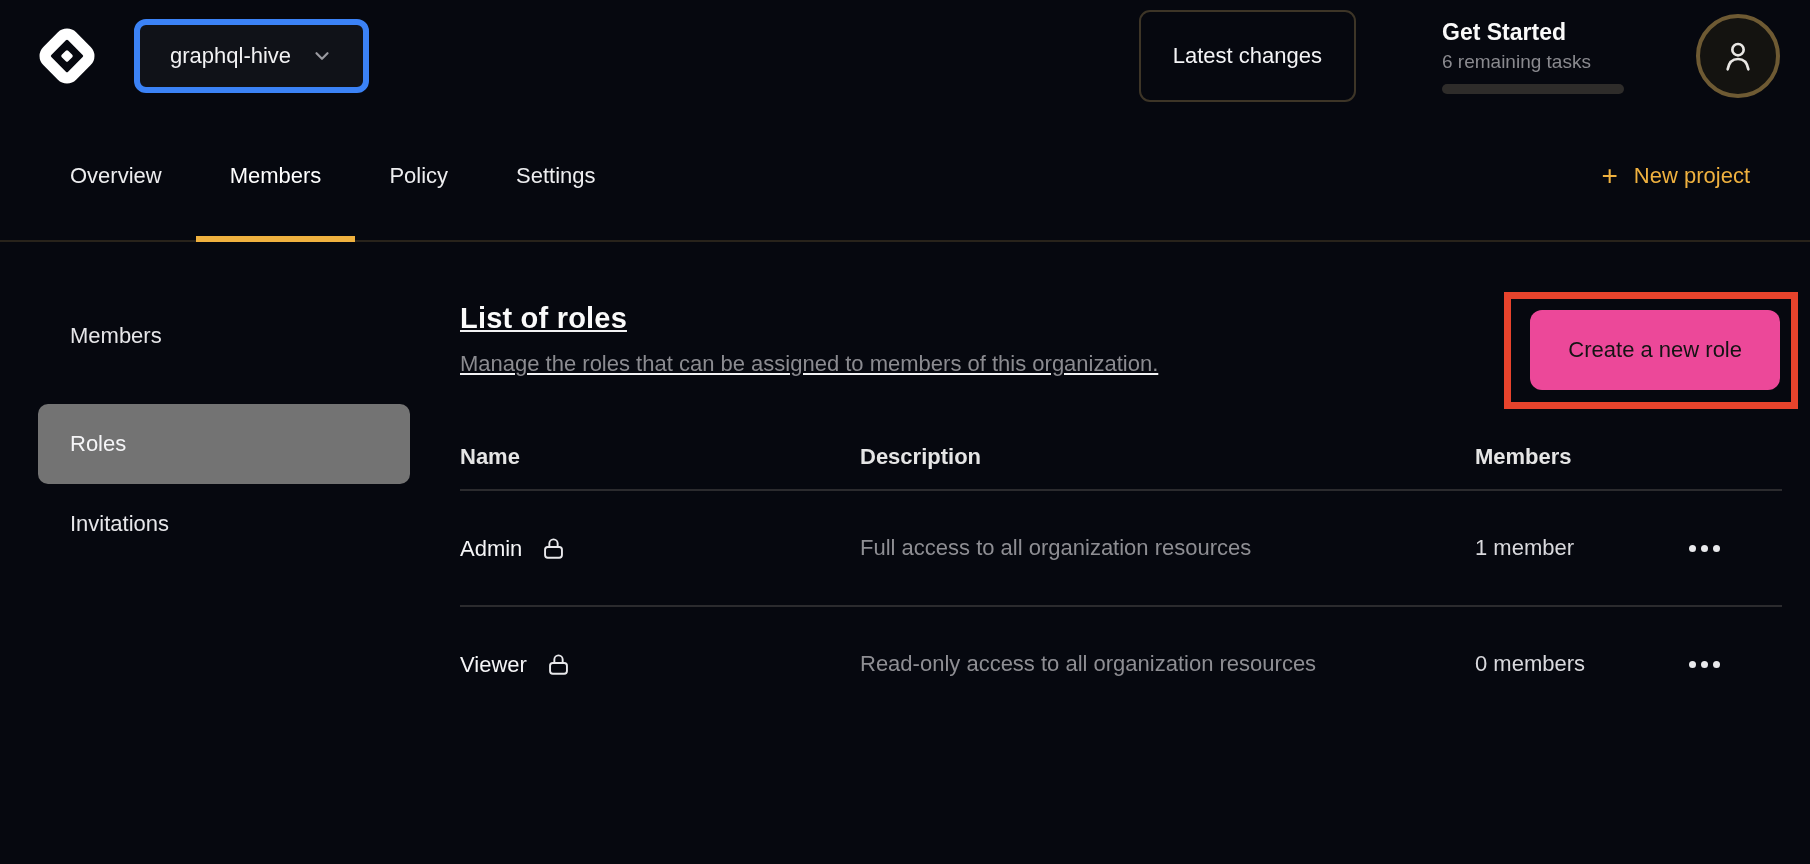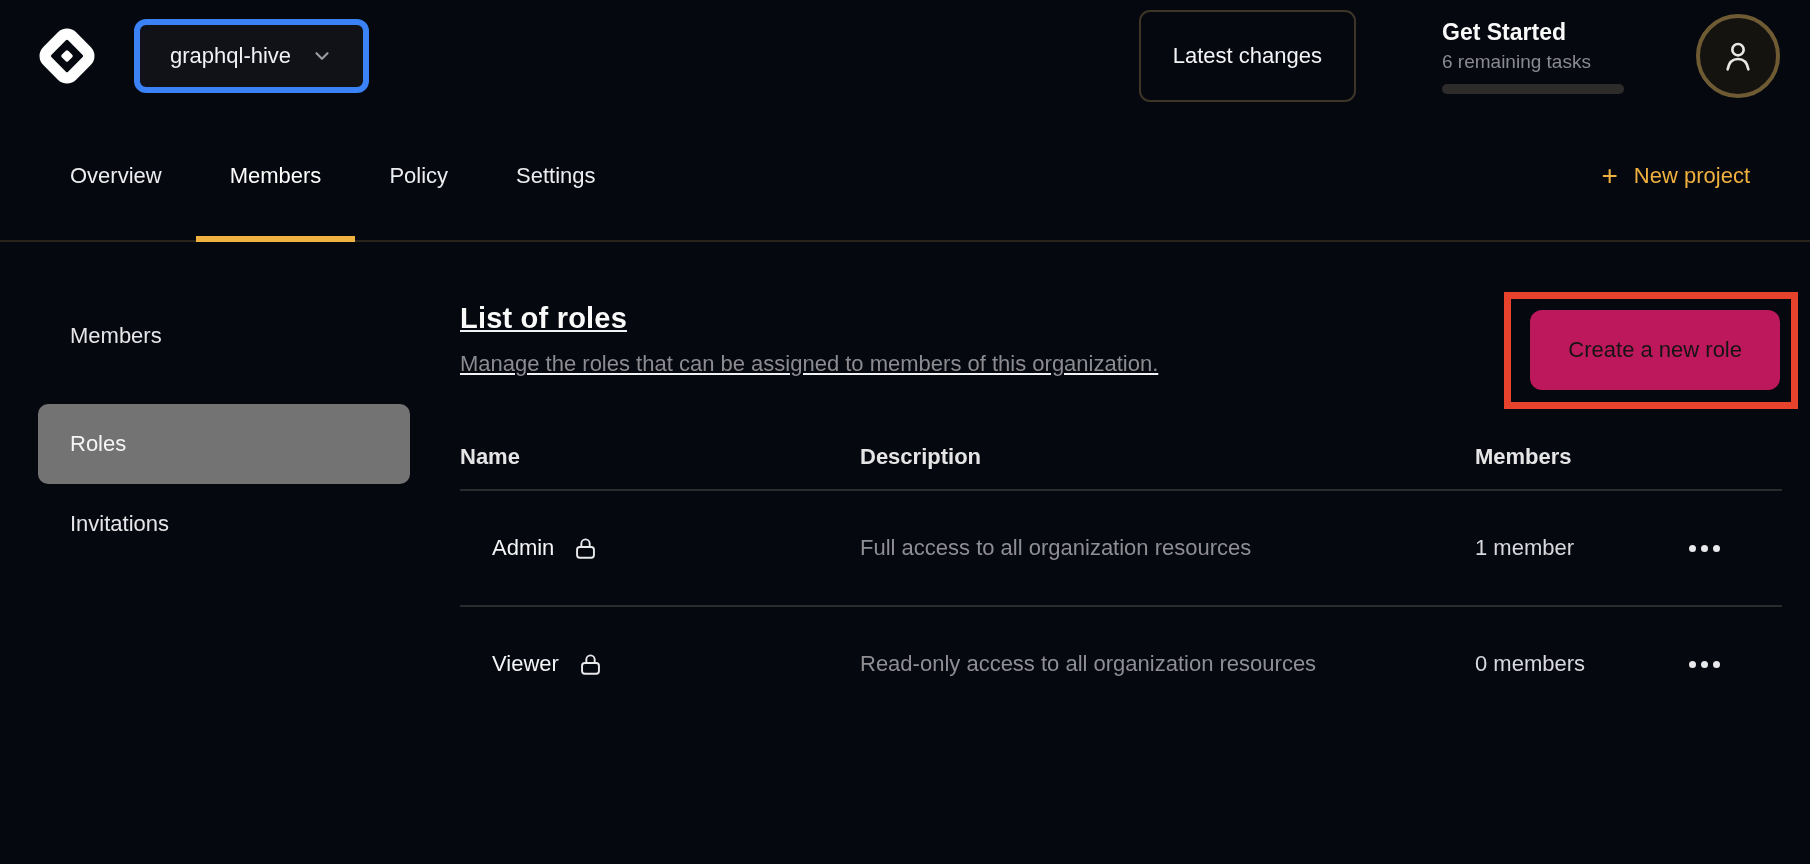--- a/index.html
+++ b/index.html
@@ -64,7 +64,7 @@
     border:7px solid #e7432c; padding:11px 11px 12px 19px;
   }
   .create-btn {
-    background:#be185d; color:#141414; border:none; border-radius:12px;
+    background:#ec4899; color:#141414; border:none; border-radius:12px;
     height:80px; padding:0 38px; font-size:22px; font-family:inherit; cursor:pointer;
   }
 

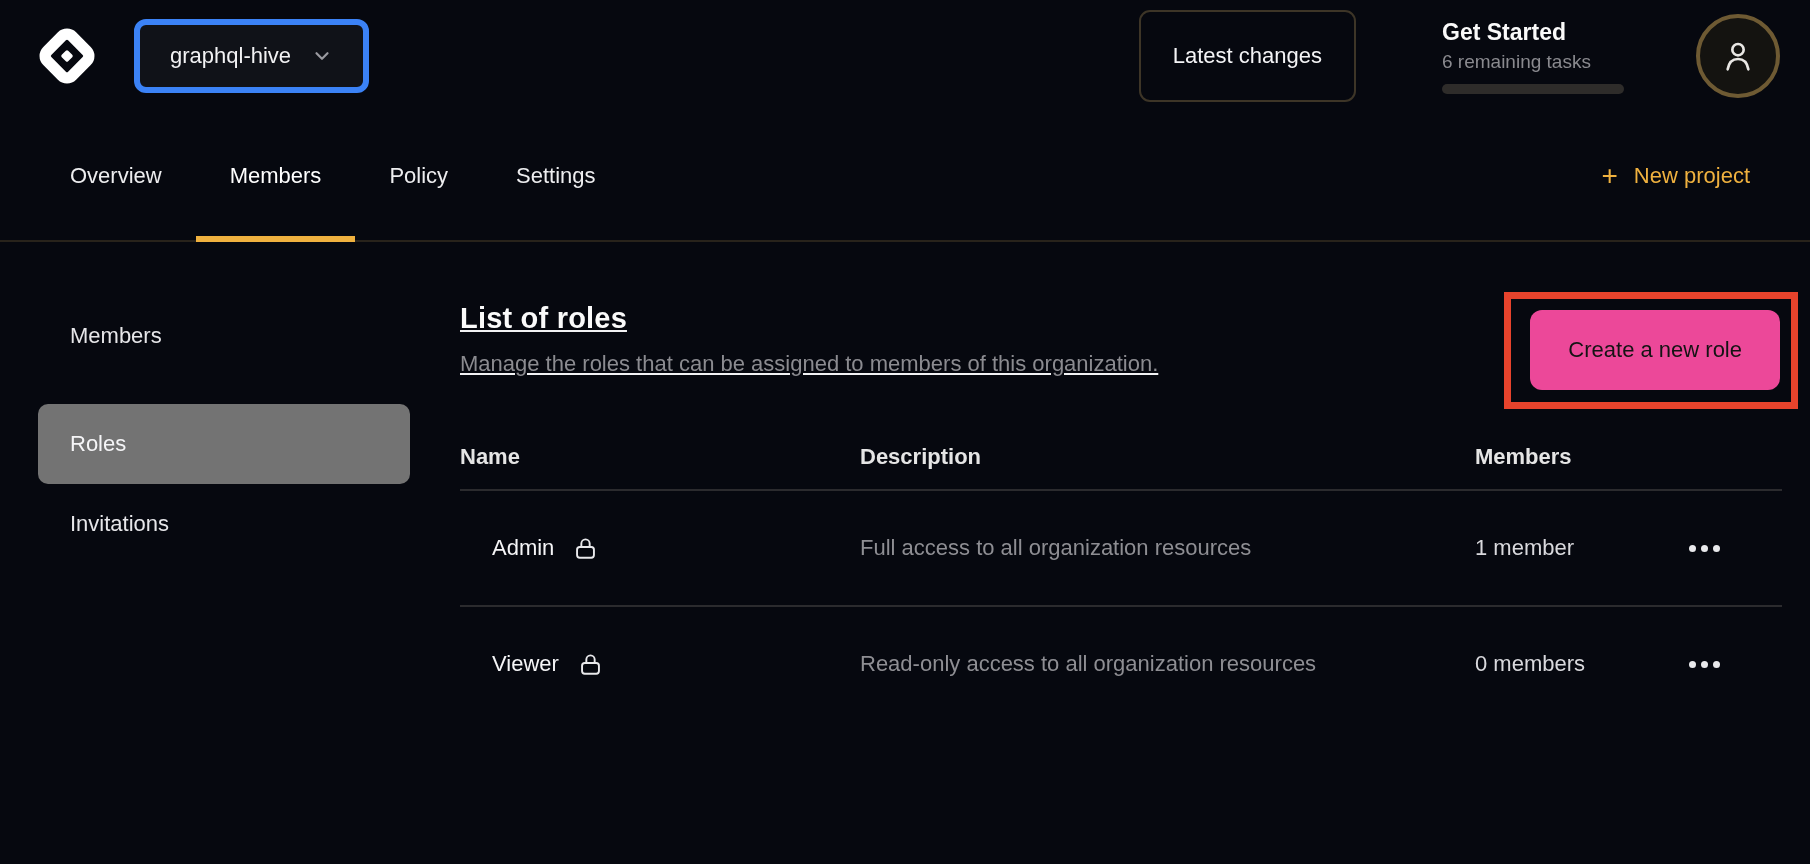--- a/index.html
+++ b/index.html
@@ -74,7 +74,7 @@
   .thead { height:64px; font-weight:700; font-size:22px; color:#e5e5e5; }
   .tbody-row { min-height:116px; font-size:22px; }
   .row-divider { border-top:2px solid #2b2b2e; }
-  .cell-name { display:flex; align-items:center; gap:18px; color:#f5f5f7;margin-left:32px; }
+  .cell-name { display:flex; align-items:flex-end; gap:18px; color:#f5f5f7; }
   .lock { width:27px; height:27px; color:#e9e9ec; display:flex; flex:none; }
   .cell-desc { color:#8e8e93; line-height:1.55; padding-right:40px; }
   .cell-members { color:#d9d9dd; }

